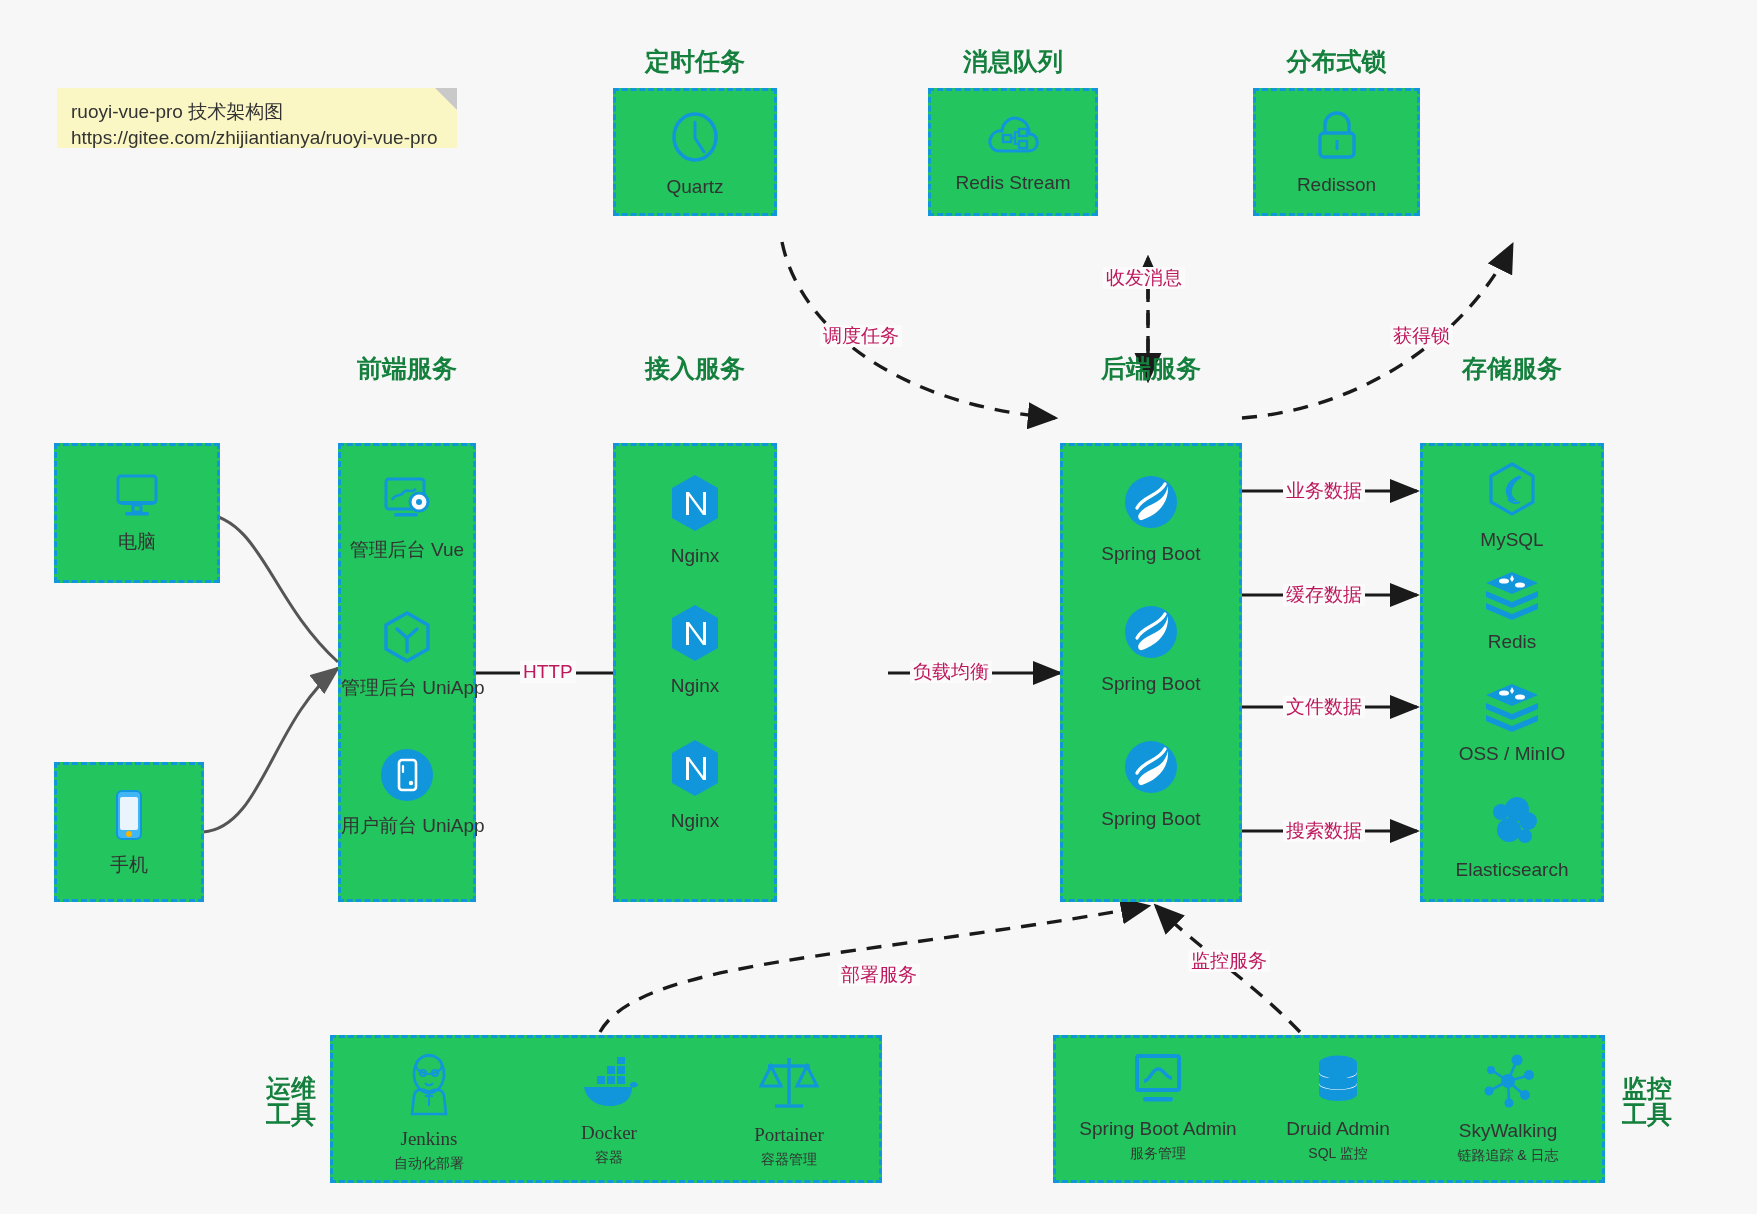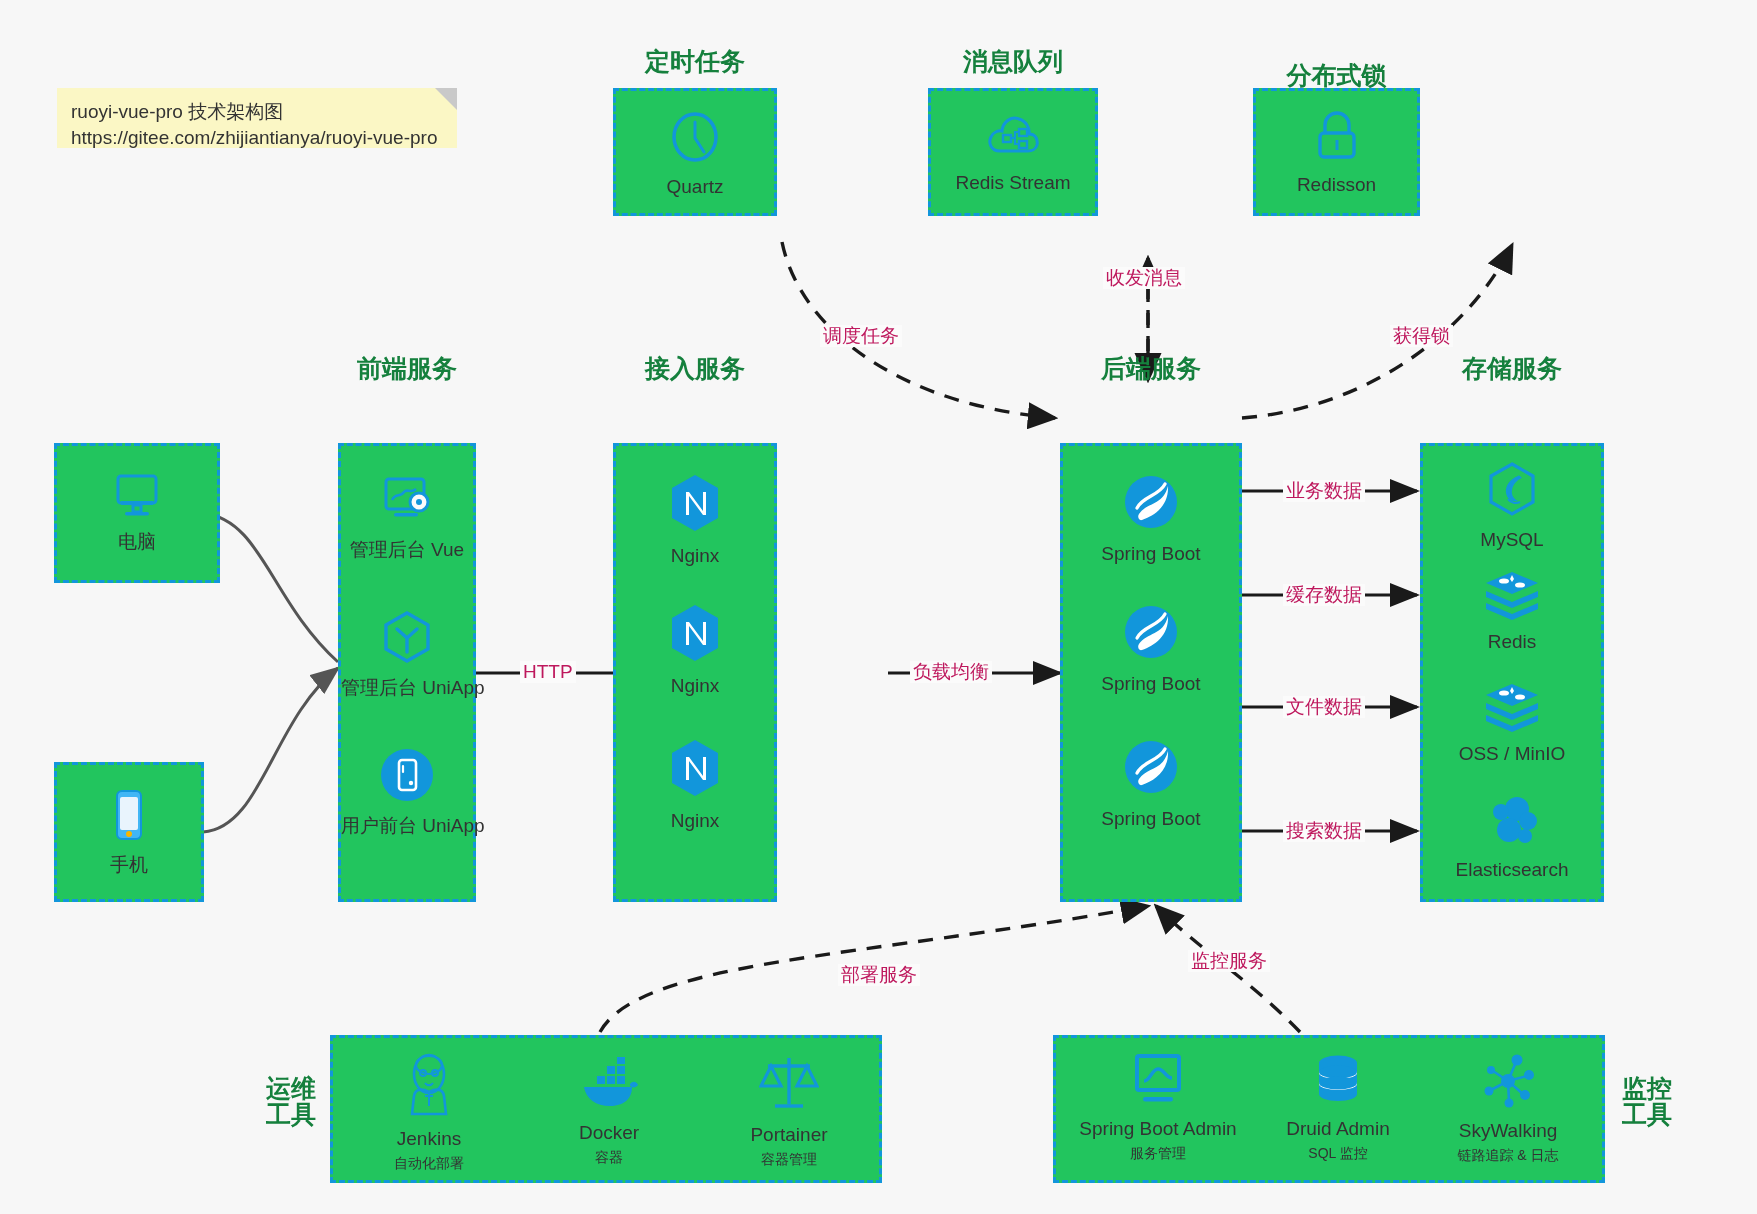--- a/index.html
+++ b/index.html
@@ -131,7 +131,7 @@
     </div>
   </div>
 
-  <div class="grp-title" style="left:1253px;top:59px;width:167px;">分布式锁</div>
+  <div class="grp-title" style="left:1253px;top:45px;width:167px;">分布式锁</div>
   <div class="box" style="left:1253px;top:88px;width:167px;height:128px;">
     <div class="node" style="top:18px;">
       <span class="ico">

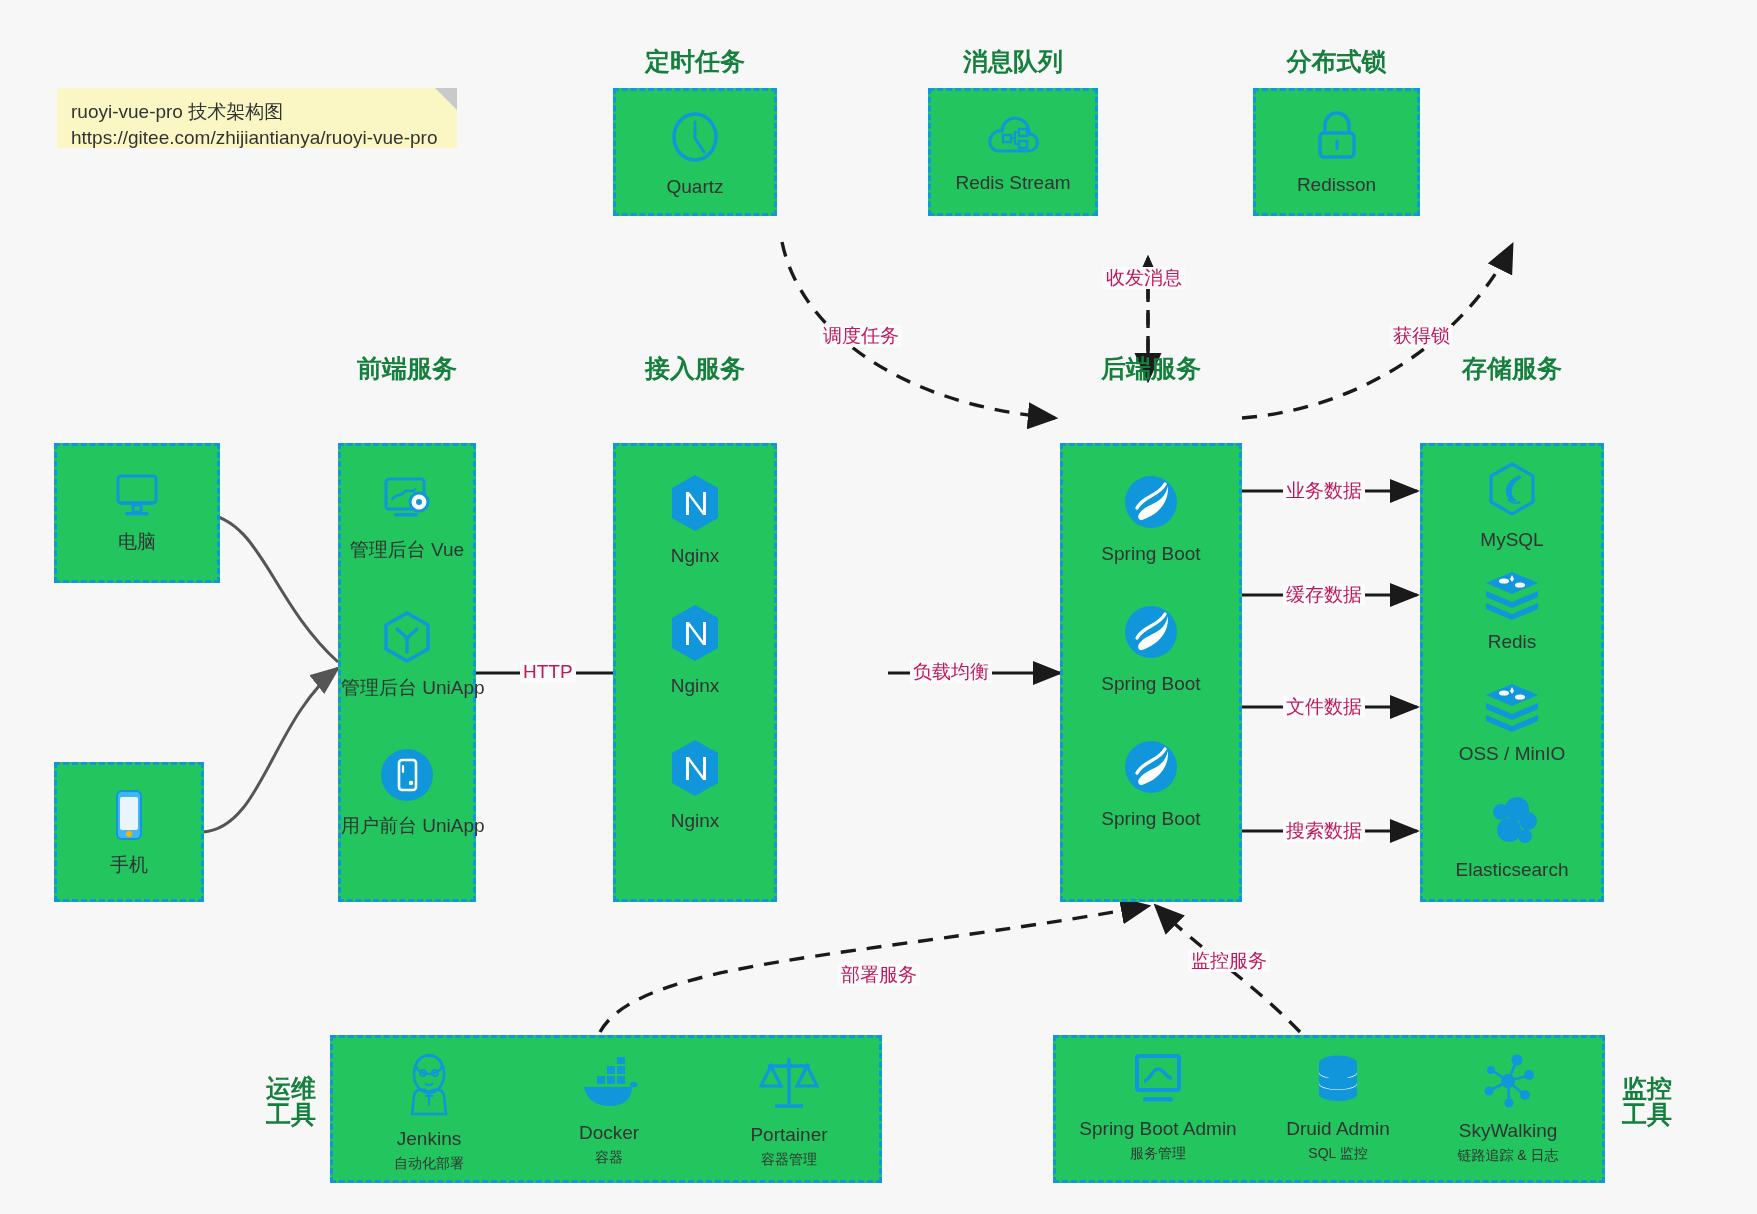--- a/index.html
+++ b/index.html
@@ -359,7 +359,7 @@
     <div>运维</div>
     <div>工具</div>
   </div>
-  <div class="box" style="left:330px;top:1035px;width:552px;height:148px;">
+  <div class="box" style="left:330px;top:1035px;width:552px;height:148px;font-family:Liberation Serif, serif;">
 
     <div class="hnode" style="left:16px;top:14px;width:160px;">
       <span class="ico">

